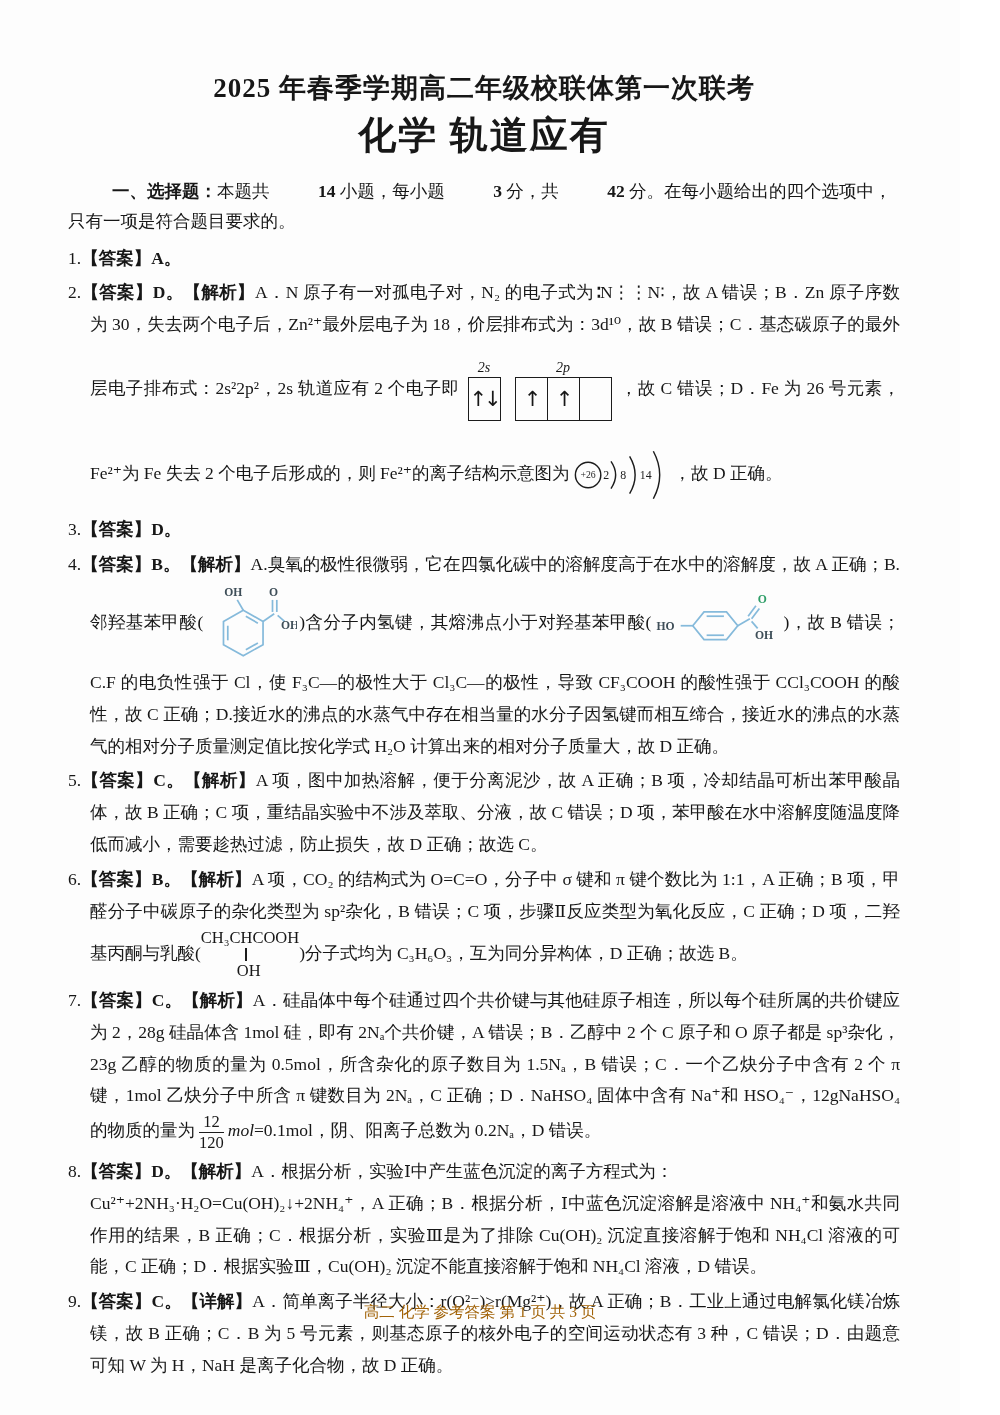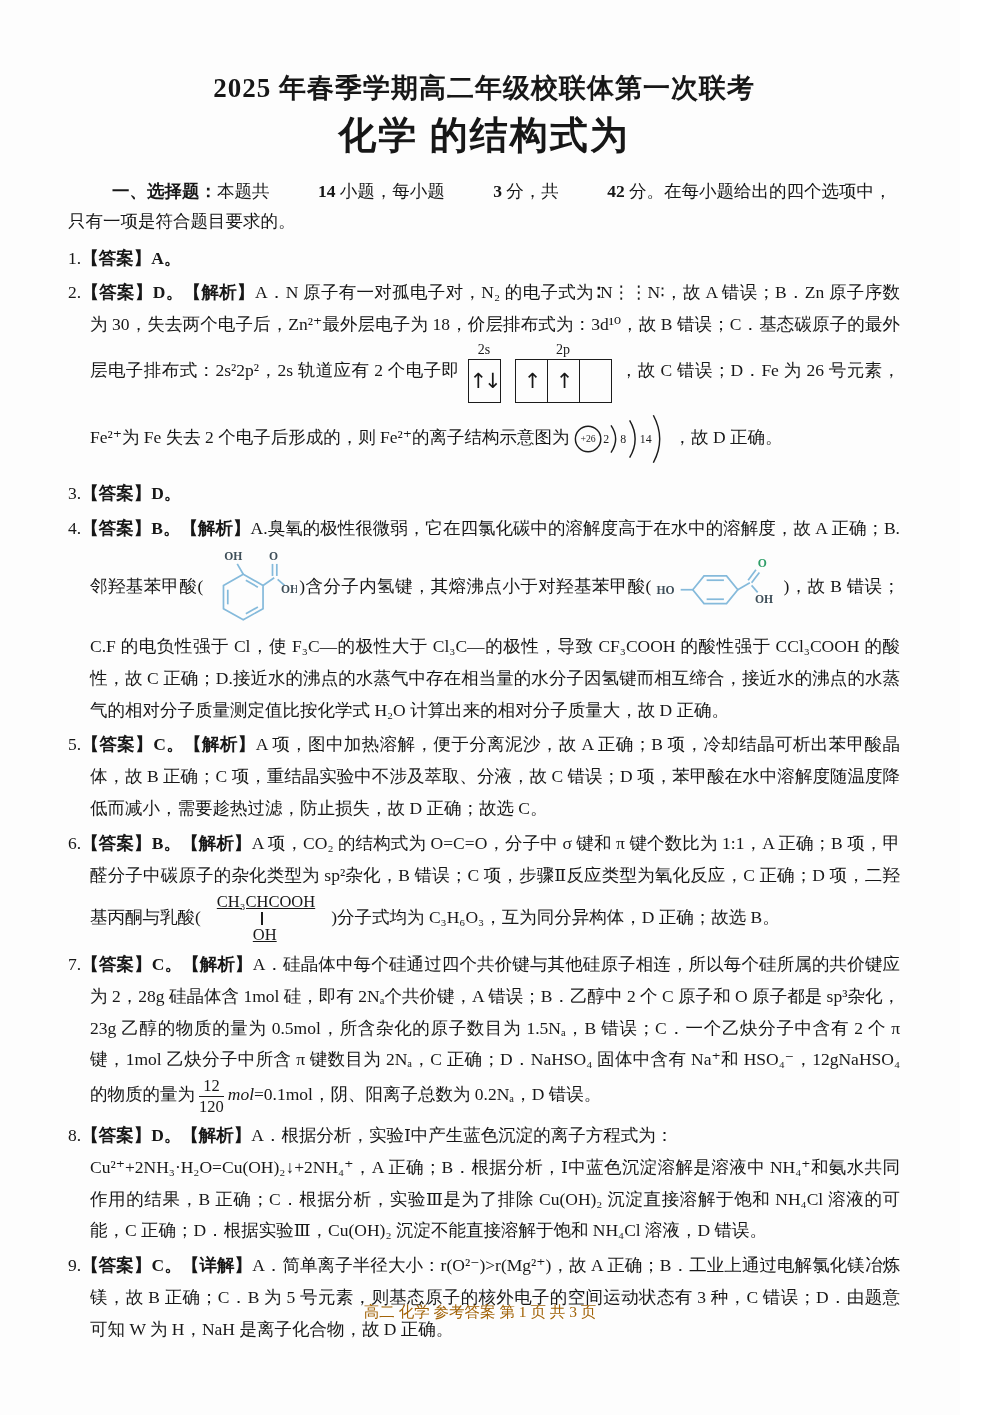--- a/index.html
+++ b/index.html
@@ -48,7 +48,7 @@
 <div class="page">
 
   <h1 class="title">2025 年春季学期高二年级校联体第一次联考</h1>
-  <h2 class="subtitle">化学 的结构式为</h2>
+  <h2 class="subtitle">化学 轨道应有</h2>
 
   <p class="intro"><span class="b">一、选择题：</span><span>本题共 </span><span class="b">14</span><span> 小题，每小题 </span><span class="b">3</span><span> 分，共 </span><span class="b">42</span><span> 分。在每小题给出的四个选项中，只有一项是符合题目要求的。</span></p>
 

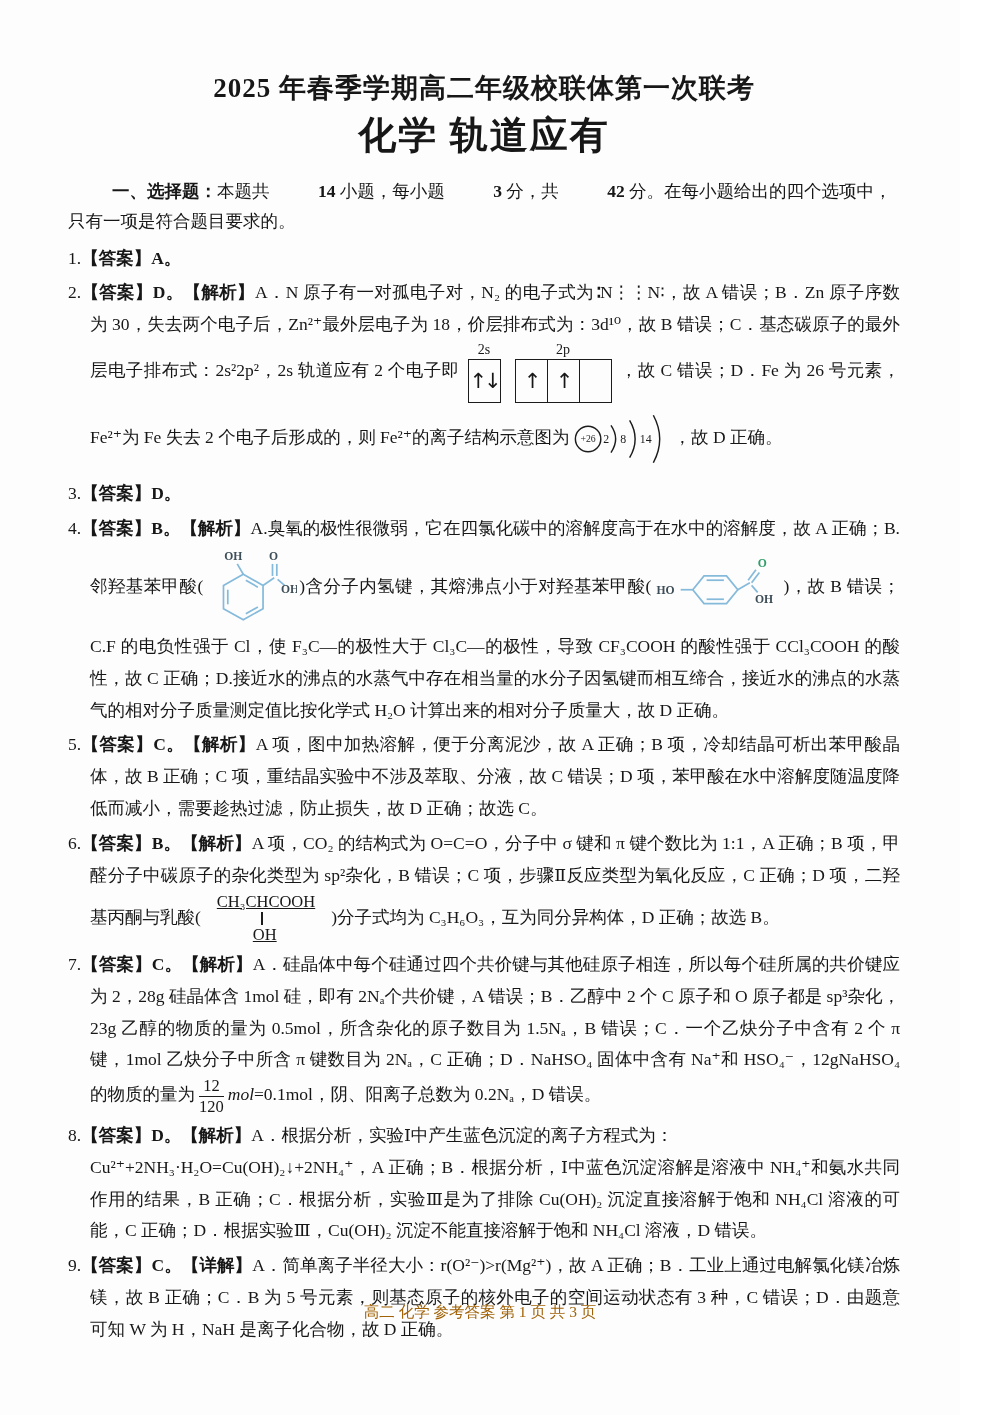--- a/index.html
+++ b/index.html
@@ -20,7 +20,7 @@
   }
   .head,.tag{font-weight:bold;}
   
-  .orb{display:inline-flex;align-items:flex-end;gap:14px;vertical-align:middle;margin:0 8px;text-indent:0;}
+  .orb{display:inline-flex;align-items:flex-end;gap:14px;vertical-align:middle;margin:18px 8px;text-indent:0;font-style:italic;}
   .orb-g{display:inline-flex;flex-direction:column;align-items:center;}
   .orb-lab{font-size:14px;line-height:1.3;}
   .obox-row{display:flex;}

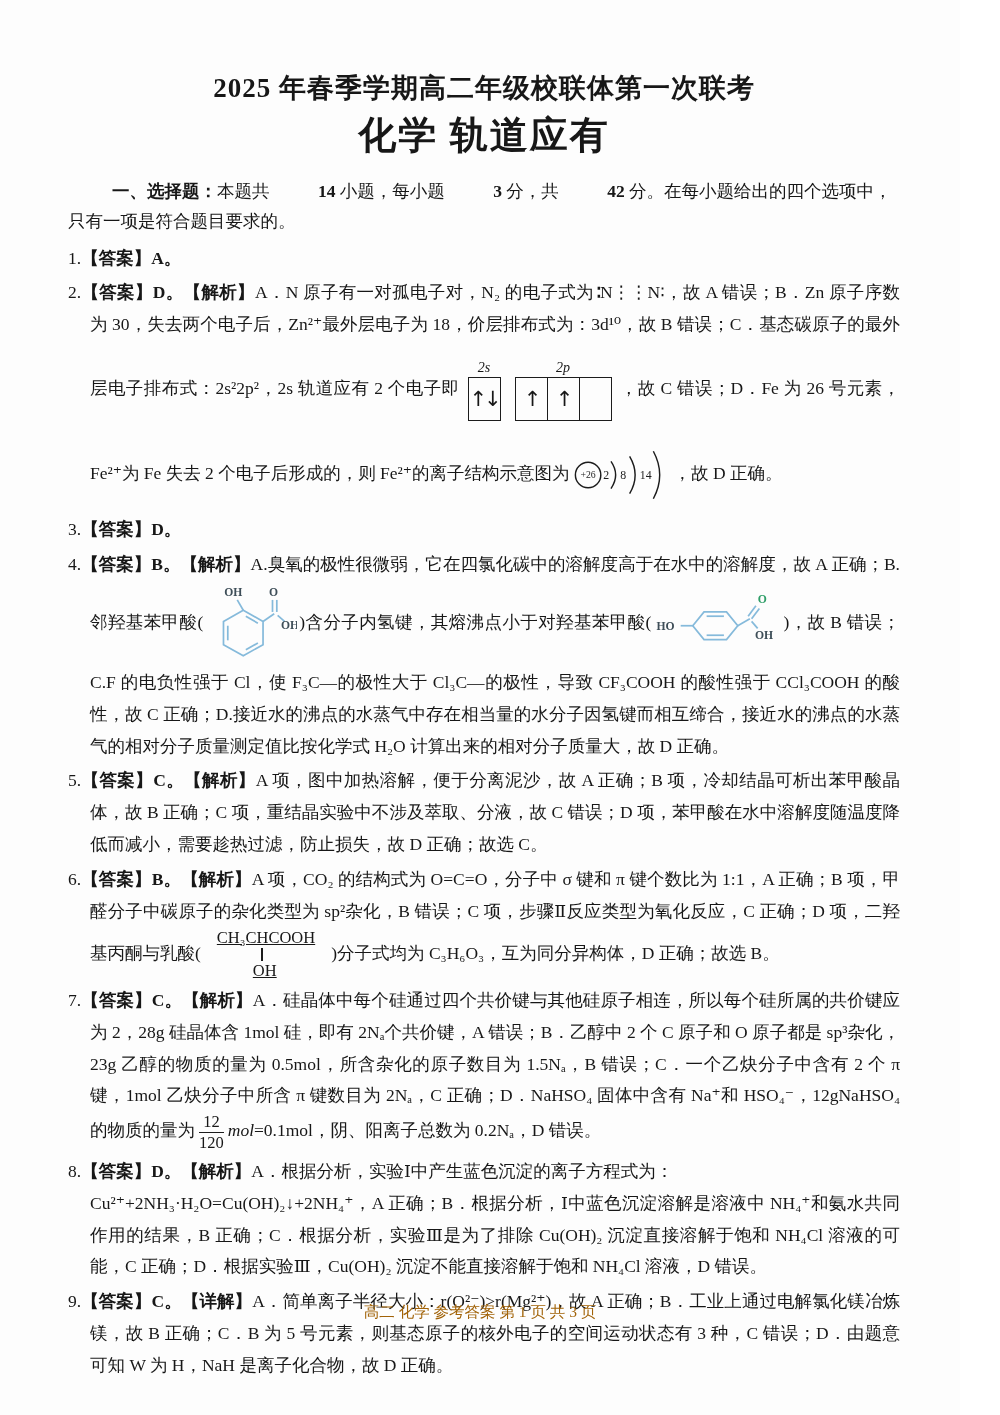--- a/index.html
+++ b/index.html
@@ -30,7 +30,7 @@
   
   svg.ion,svg.struct{vertical-align:middle;margin:0 2px;text-indent:0;}
   
-  .lactic{display:inline-block;vertical-align:middle;text-align:left;font-size:16.5px;line-height:1.25;margin:0 16px;text-indent:0;text-decoration:underline;}
+  .lactic{display:inline-block;vertical-align:middle;text-align:left;font-size:16.5px;line-height:1.25;margin:0 0;text-indent:0;}
   .lactic .top{display:block;}
   .lactic .bond{display:block;width:1.7px;height:13px;background:#1c1c1c;margin-left:44px;}
   .lactic .bot{display:block;margin-left:36px;}

